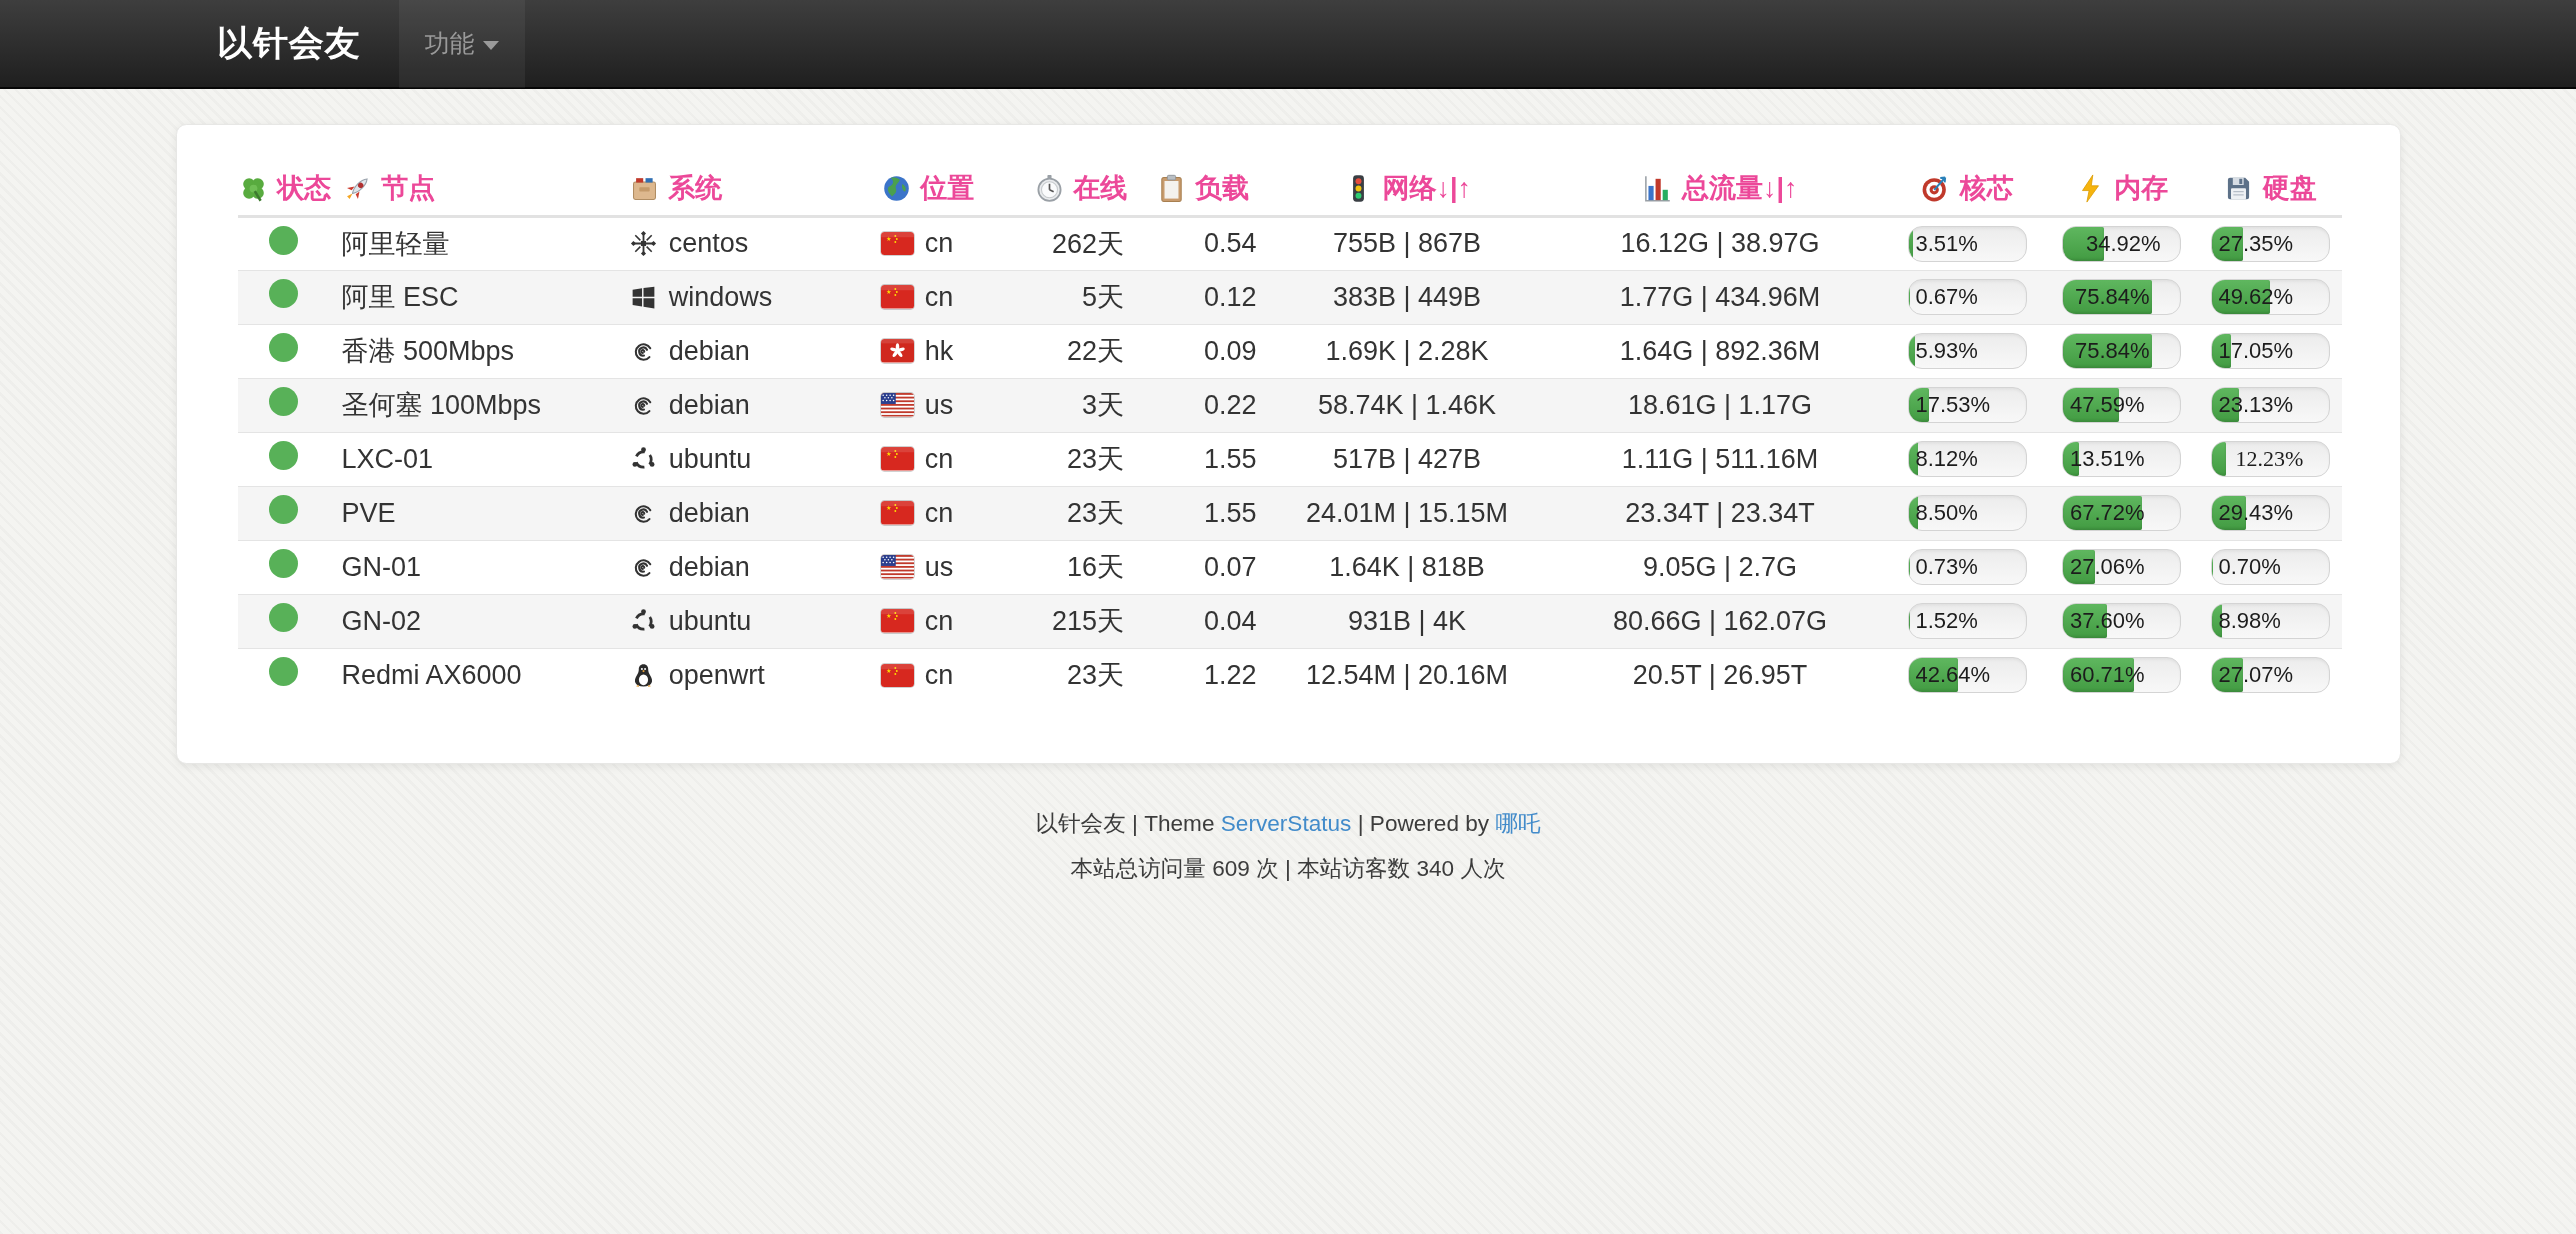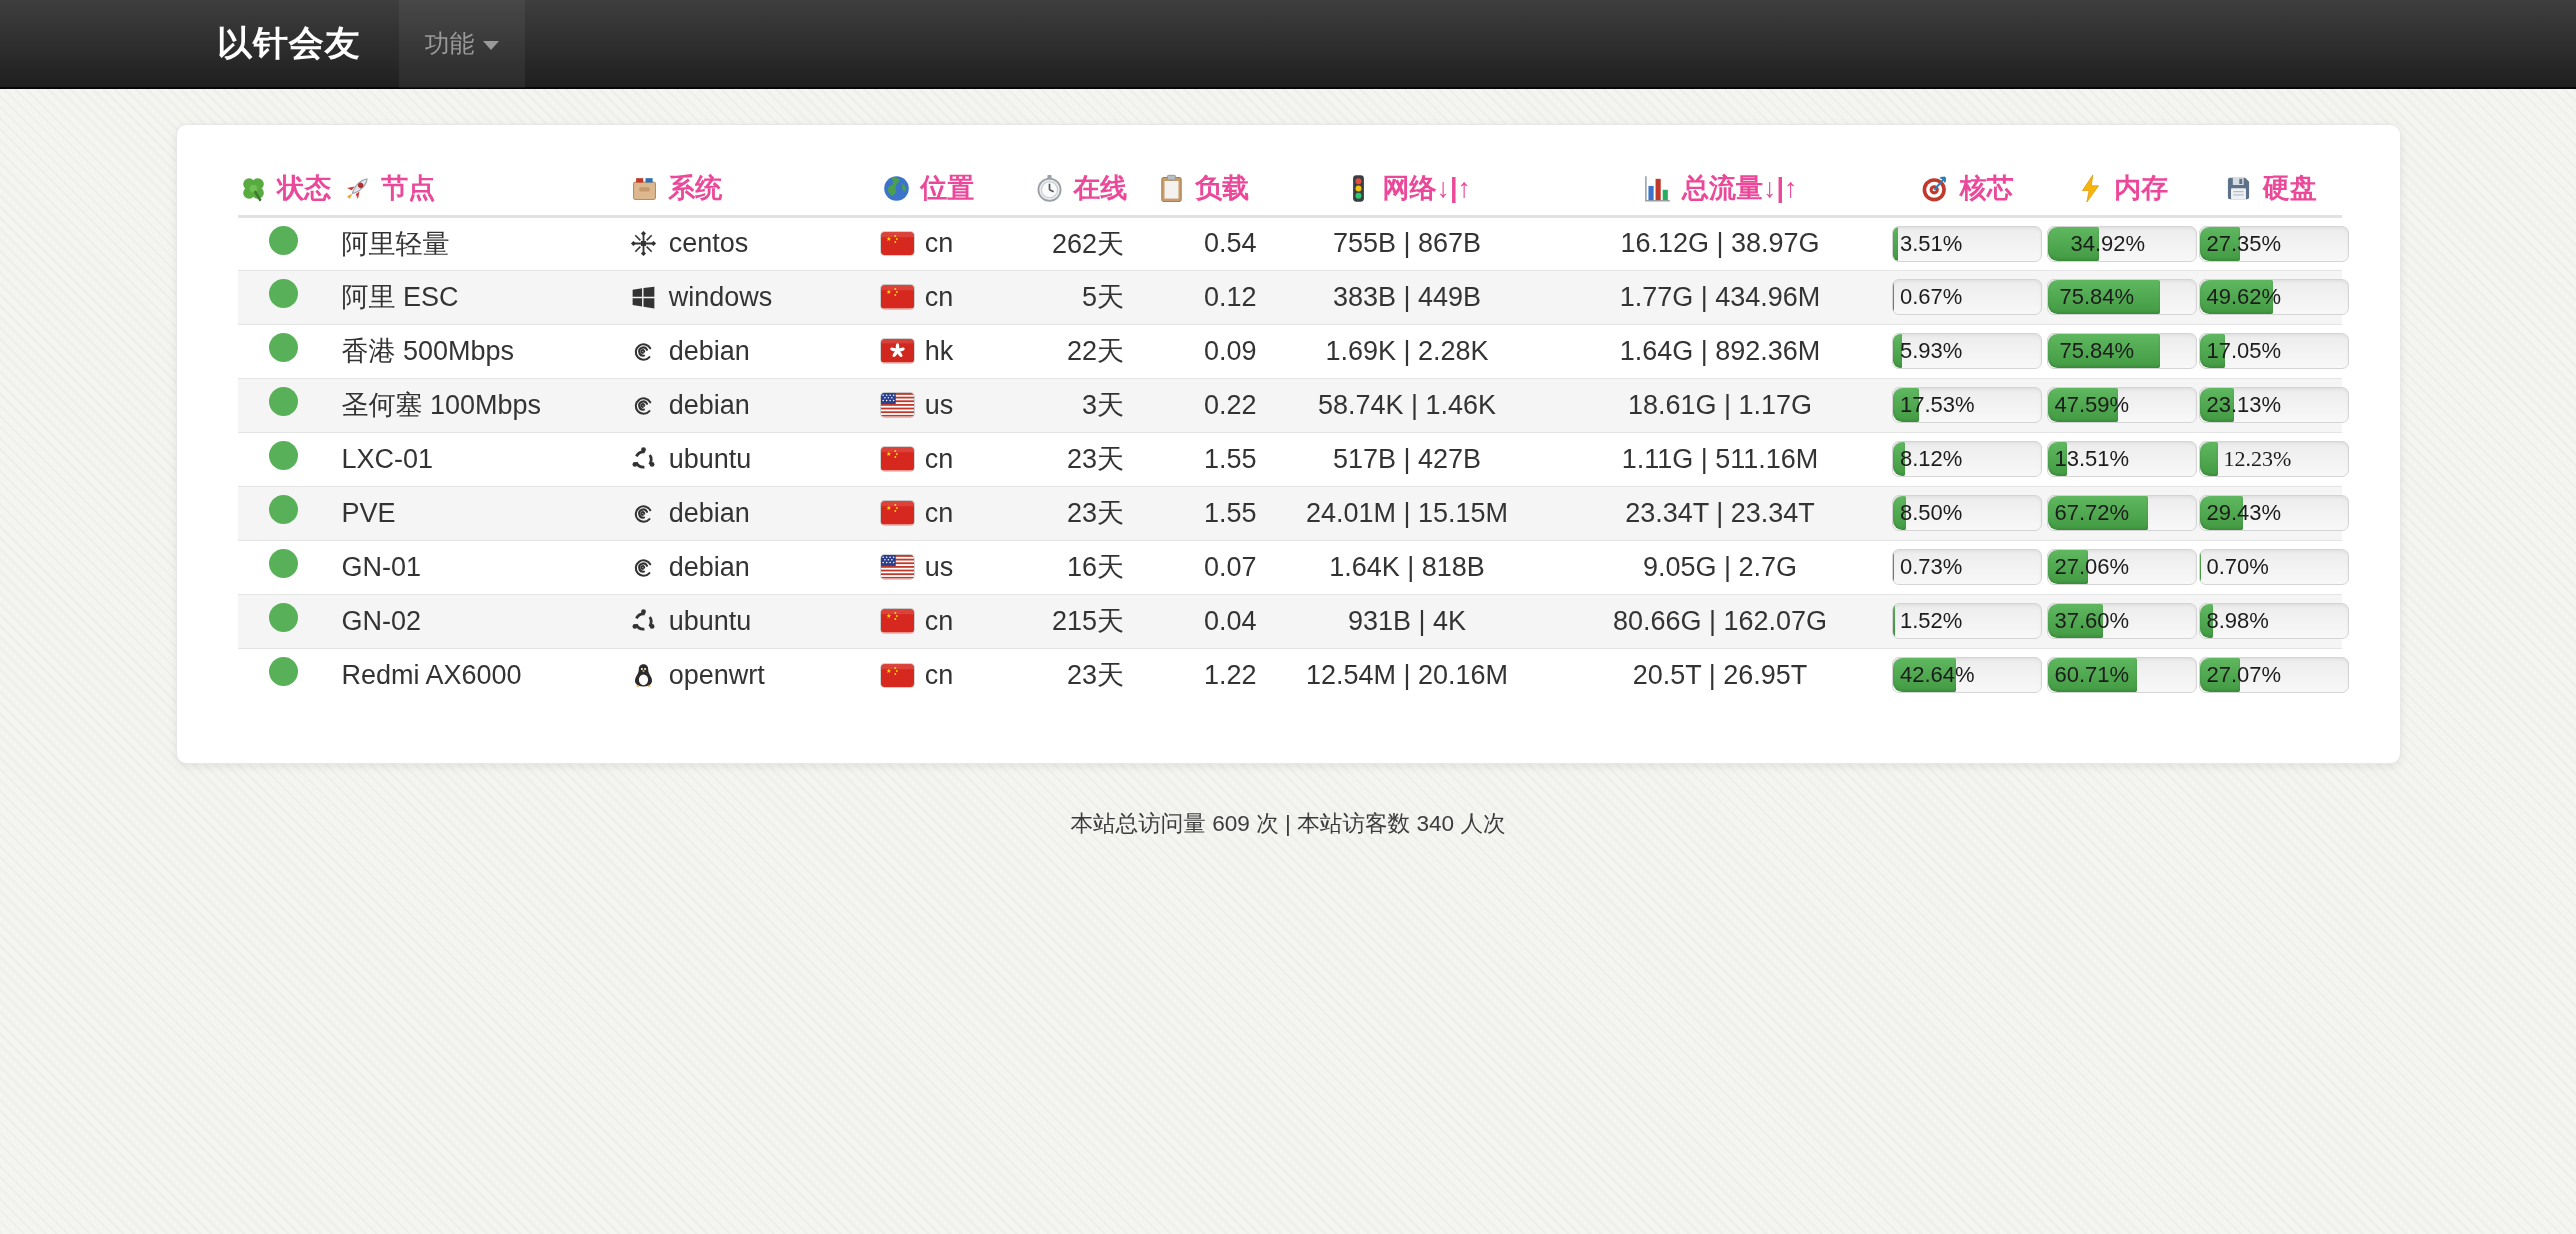--- a/index.html
+++ b/index.html
@@ -65,9 +65,9 @@
   .flag svg { width:100%; height:100%; display:block; }
   
   .progress {
-    position:relative; width:150px; height:36px; margin:0 auto;
+    position:relative; width:119px; height:36px; margin:0 auto;
     background:linear-gradient(#ececec,#f8f8f8);
-    border:0.9px solid #d4d4d4; border-radius:7px;
+    border:0.9px solid #d4d4d4; border-radius:14px;
     box-shadow:inset 0 1.7px 2.6px rgba(0,0,0,0.05);
     overflow:hidden;
   }

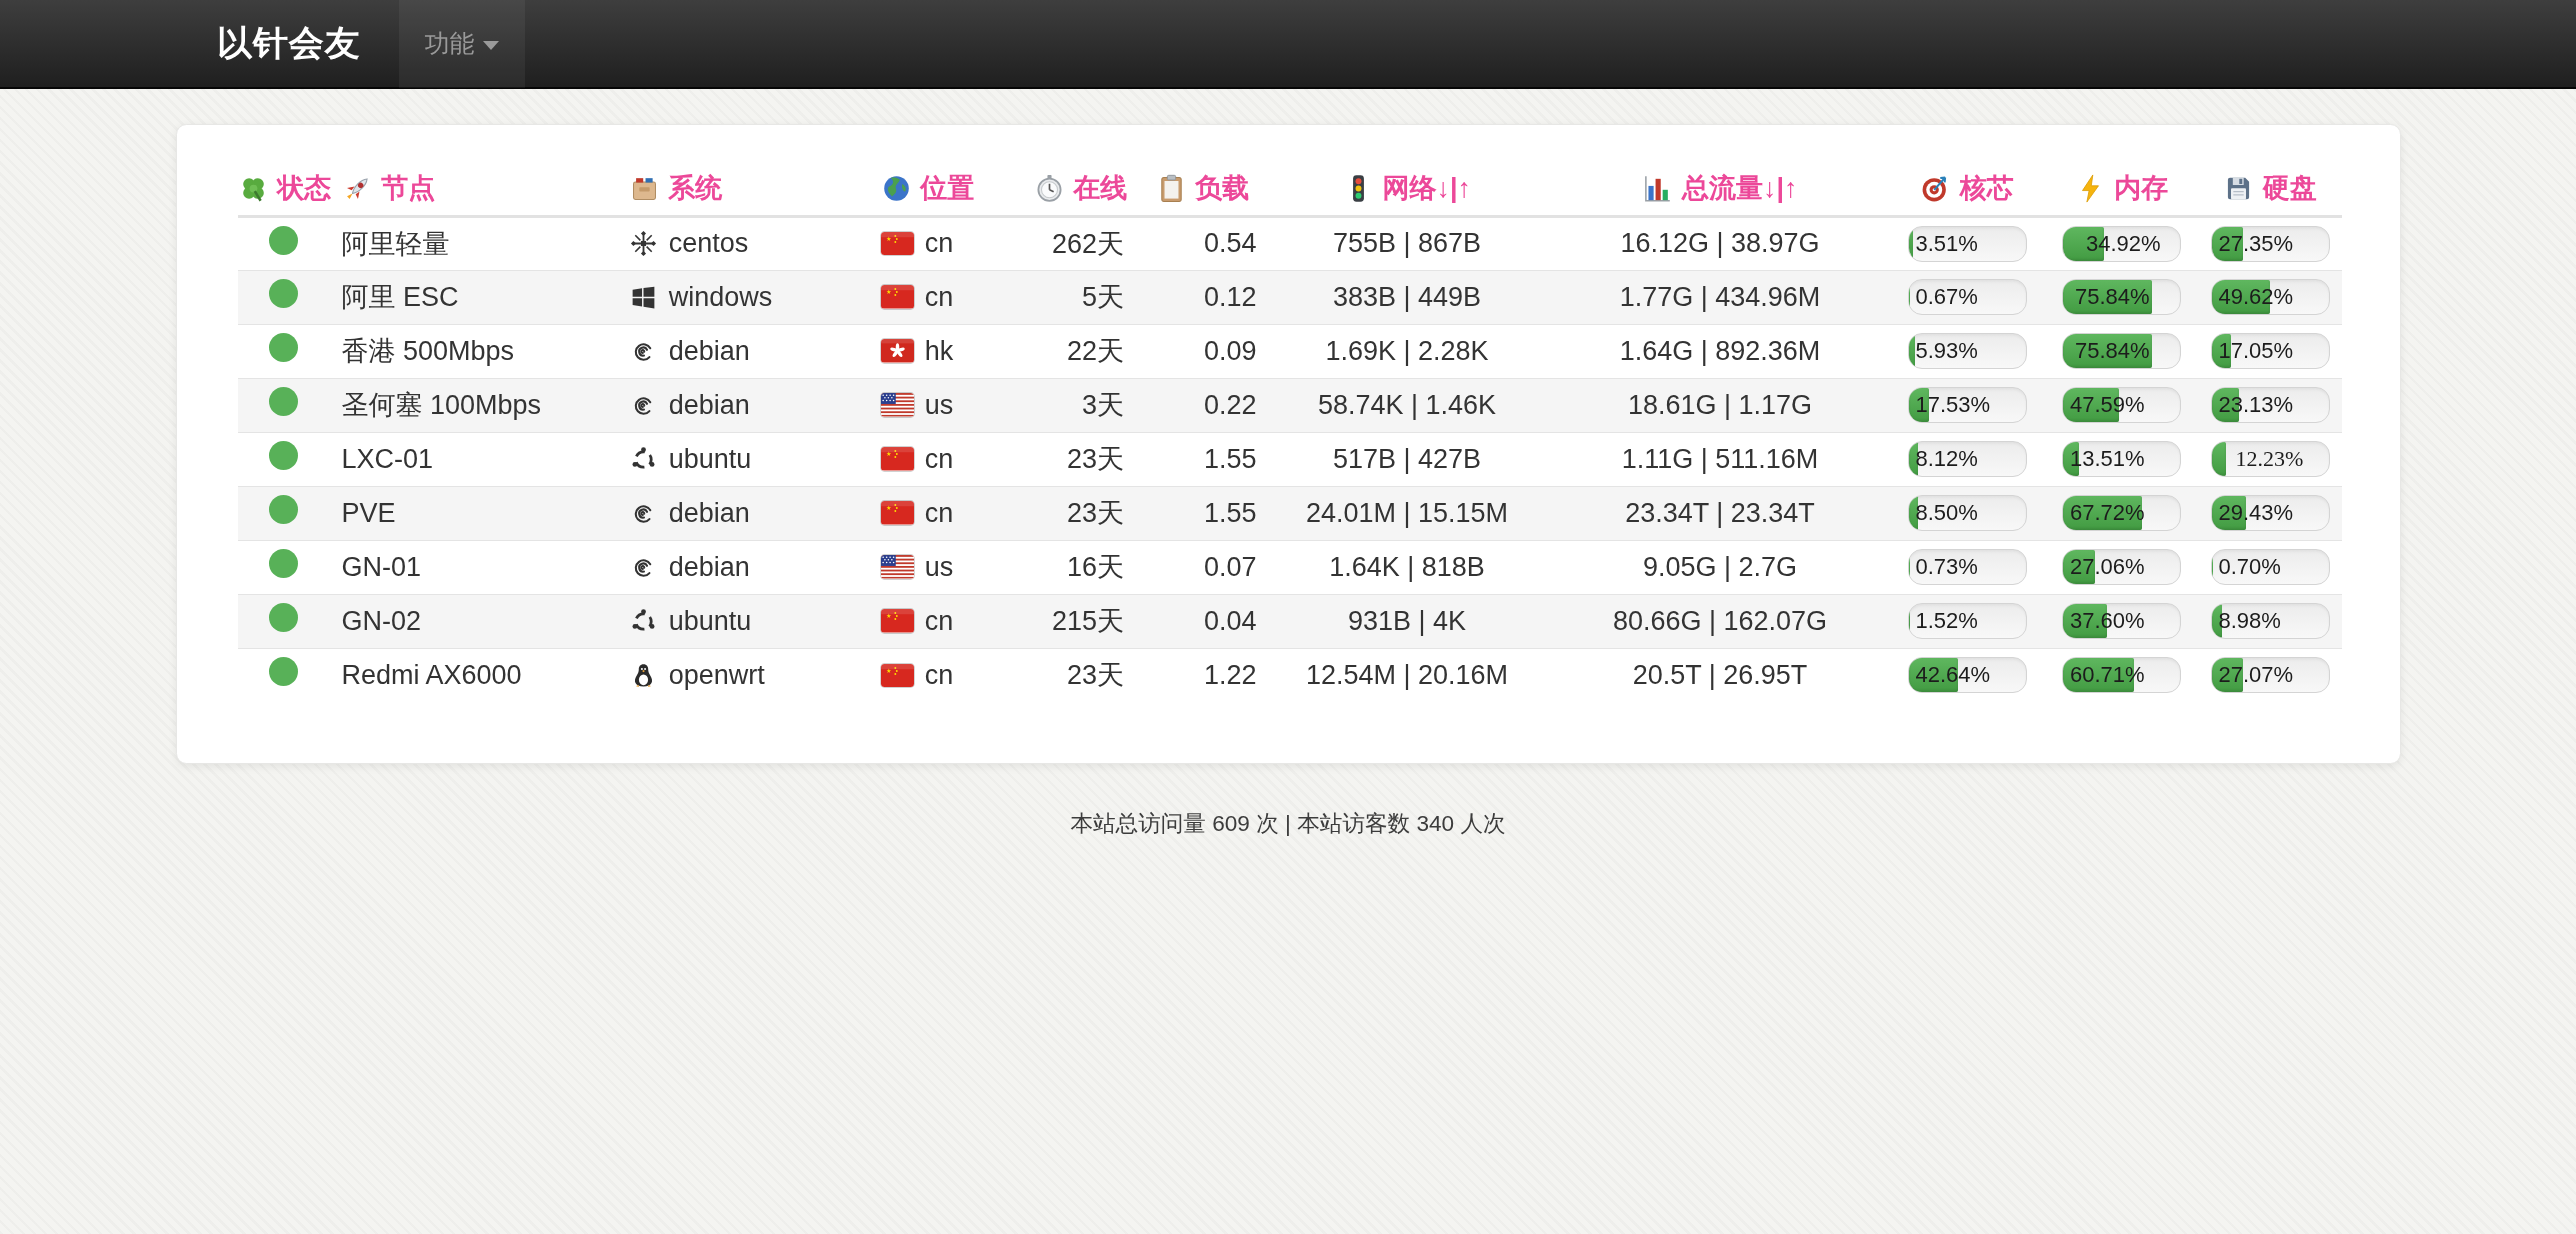--- a/index.html
+++ b/index.html
@@ -809,6 +809,7 @@
 </div>
 
 <div class="footer">
+  <div class="row1"><span>以针会友 | Theme </span><a>ServerStatus</a><span> | Powered by </span><a>哪吒</a></div>
   <div class="row2">本站总访问量 609 次 | 本站访客数 340 人次</div>
 </div>
 

